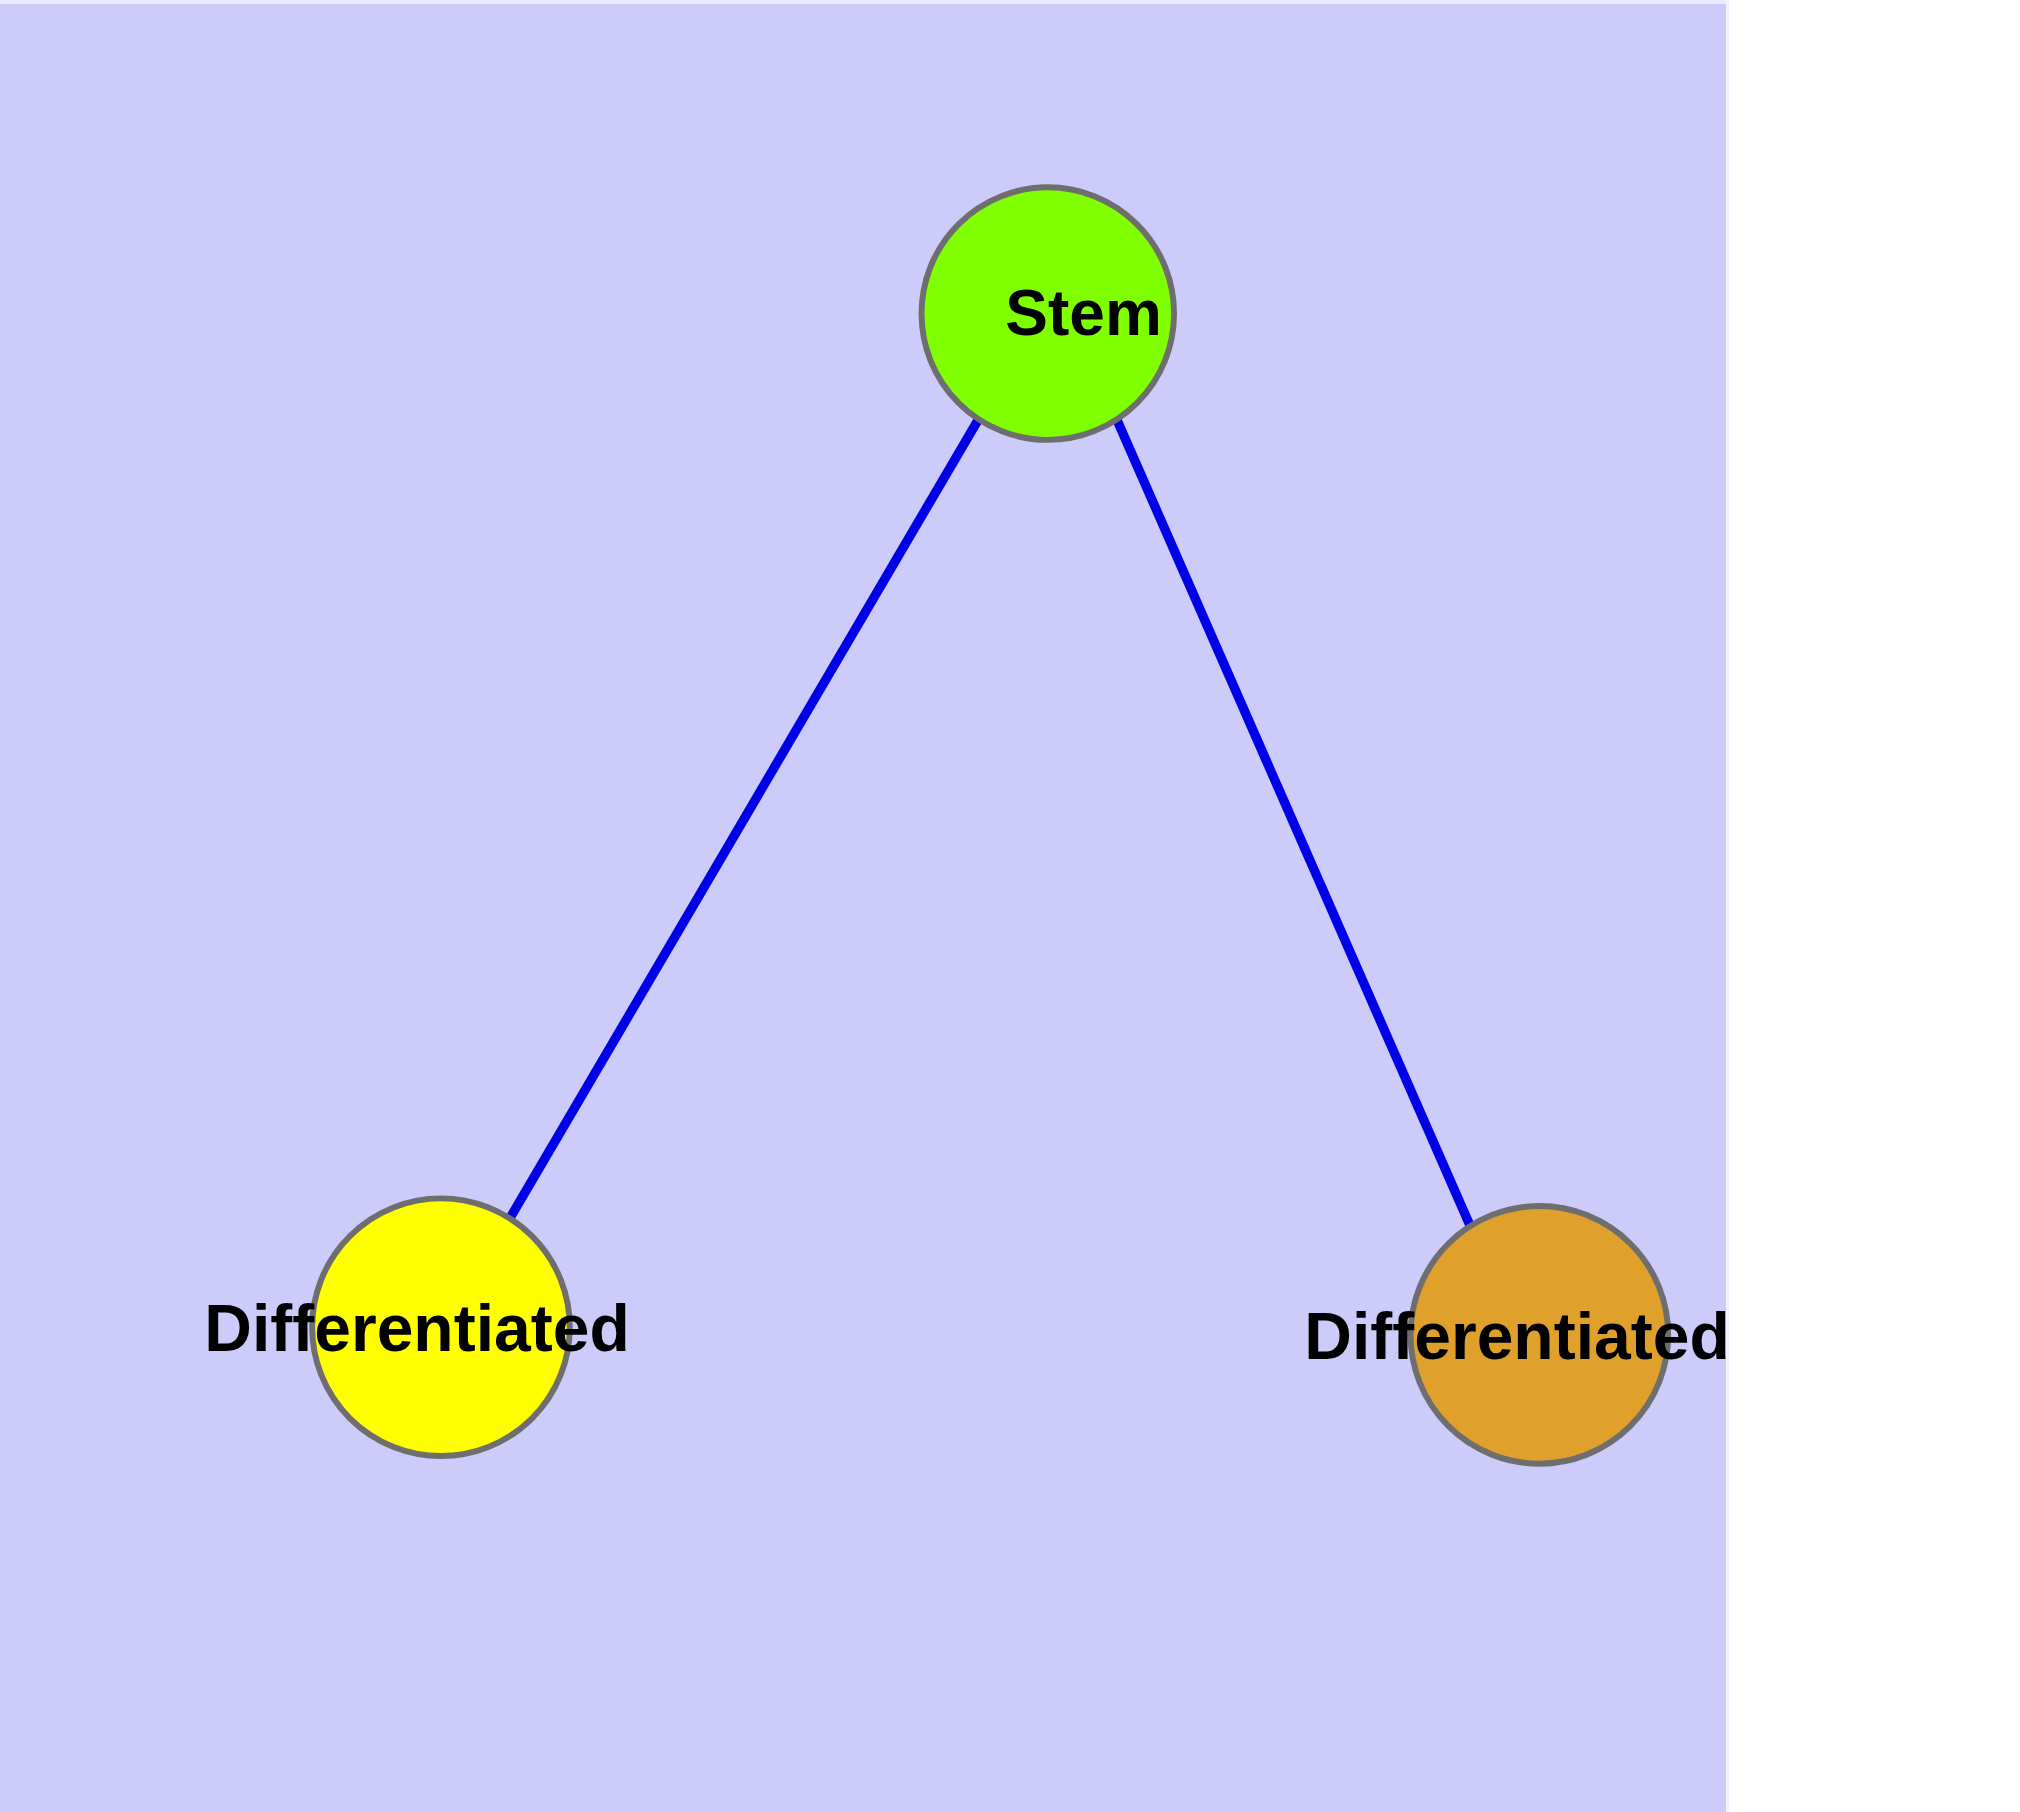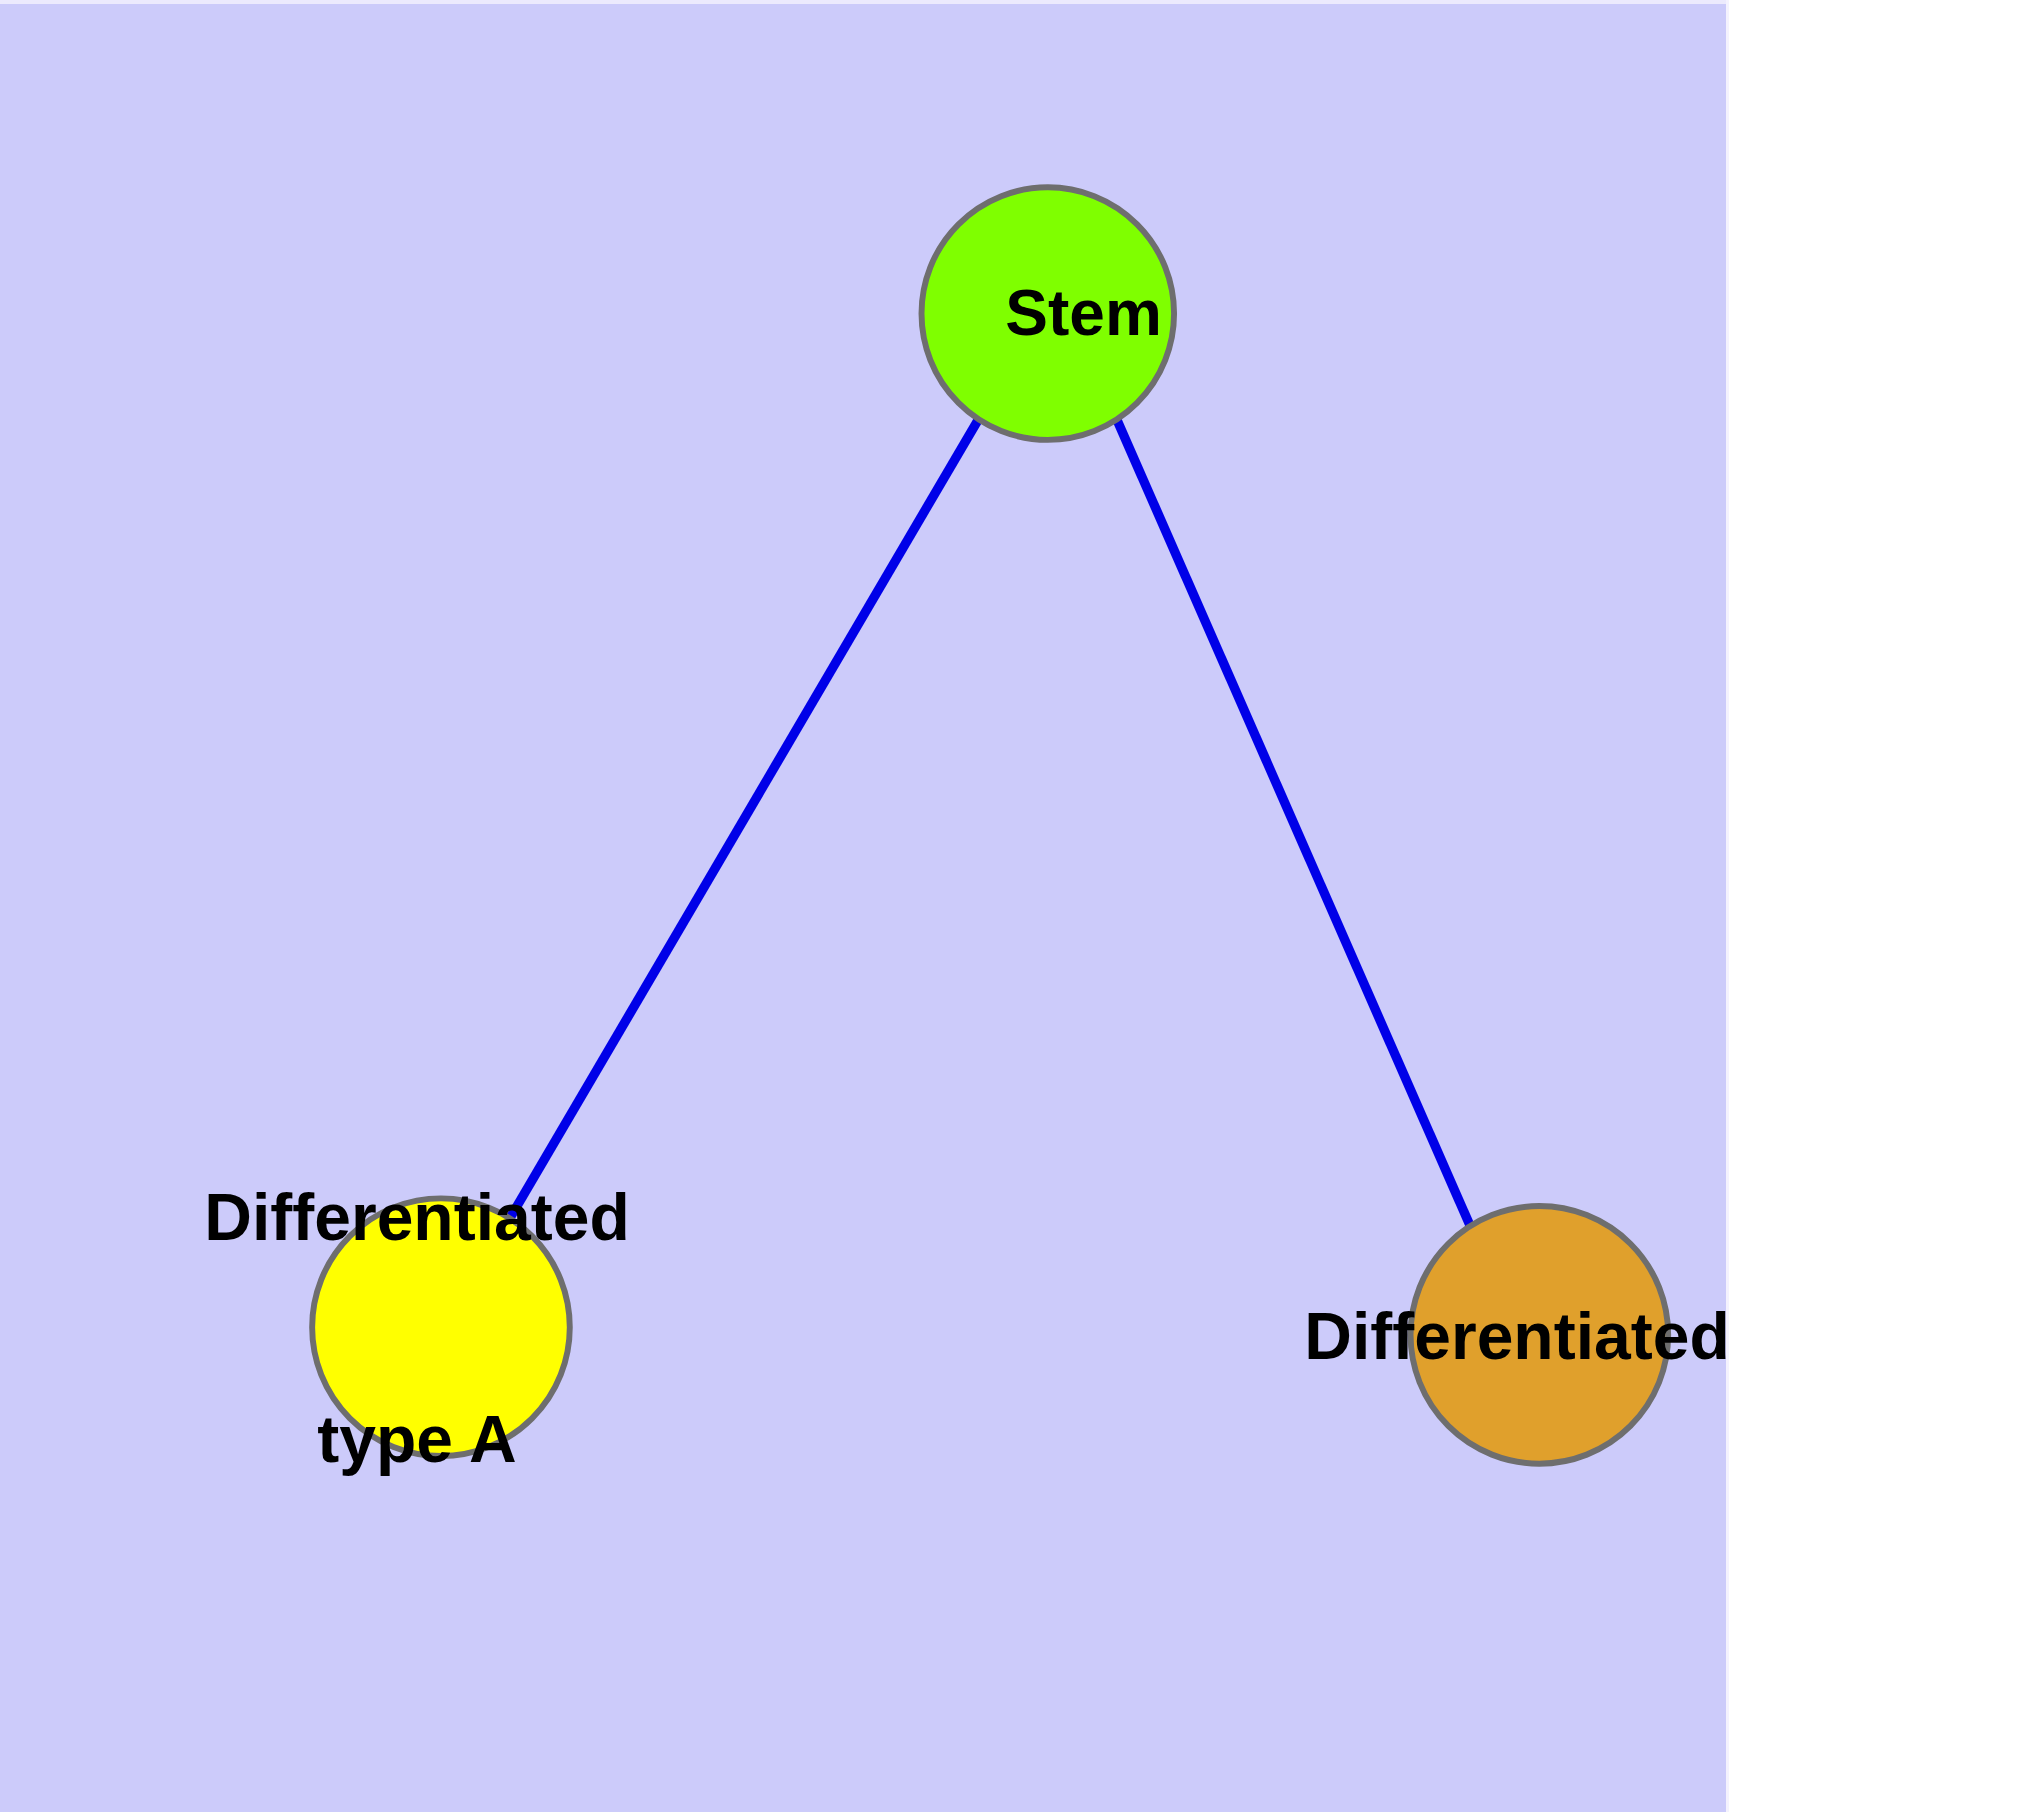--- a/index.html
+++ b/index.html
@@ -98,7 +98,6 @@
 
   <div class="node-label label-a" style="color: rgb(0, 0, 0);">
     <div>Differentiated</div>
-    <div>type A</div>
   </div>
 
   <div class="node-label label-b" style="color: rgb(0, 0, 0);">

